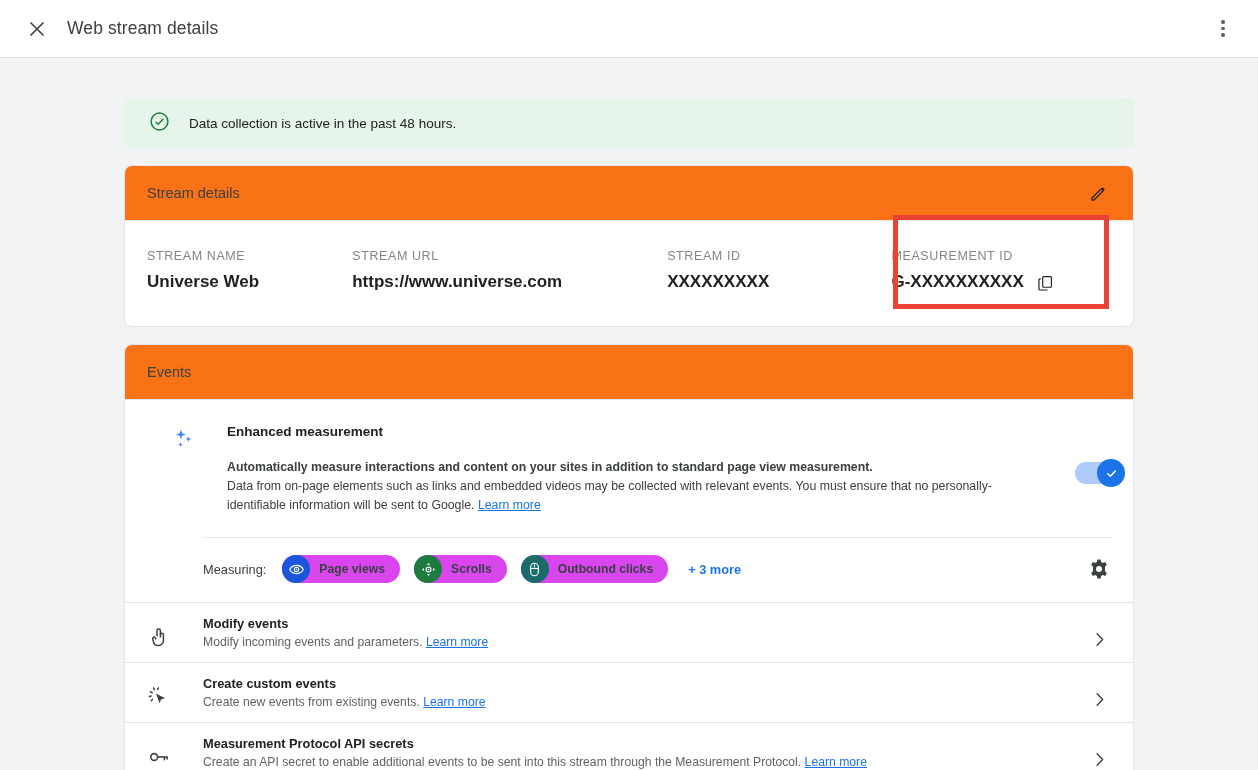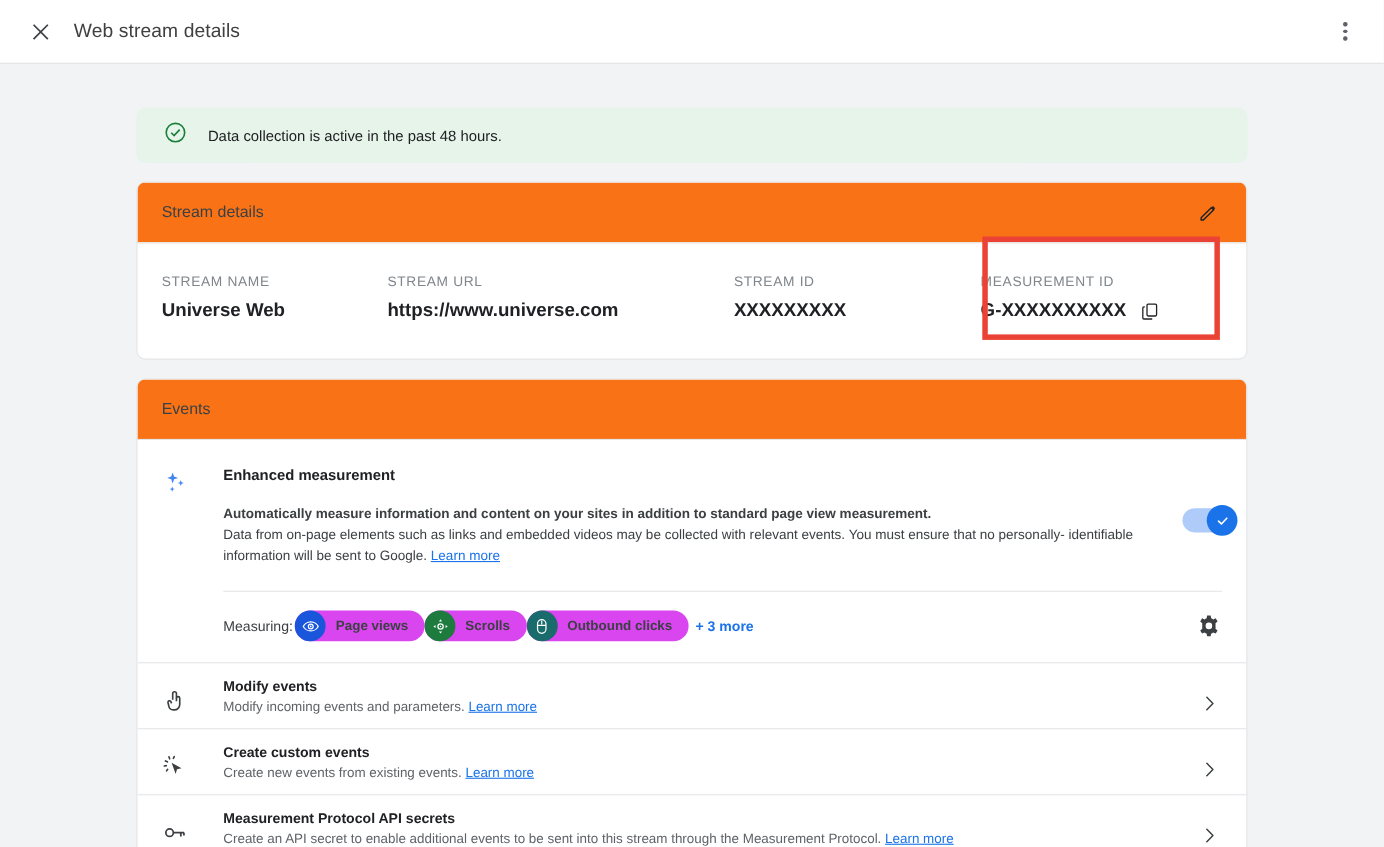--- a/index.html
+++ b/index.html
@@ -123,6 +123,7 @@
   .em {
     display: flex;
     padding: 24px 10px 0 22px;
+    margin-left: 24px;
   }
   .em-icon { width: 56px; flex: none; padding-top: 2px; }
   .em-main { flex: 1; padding-right: 16px; }

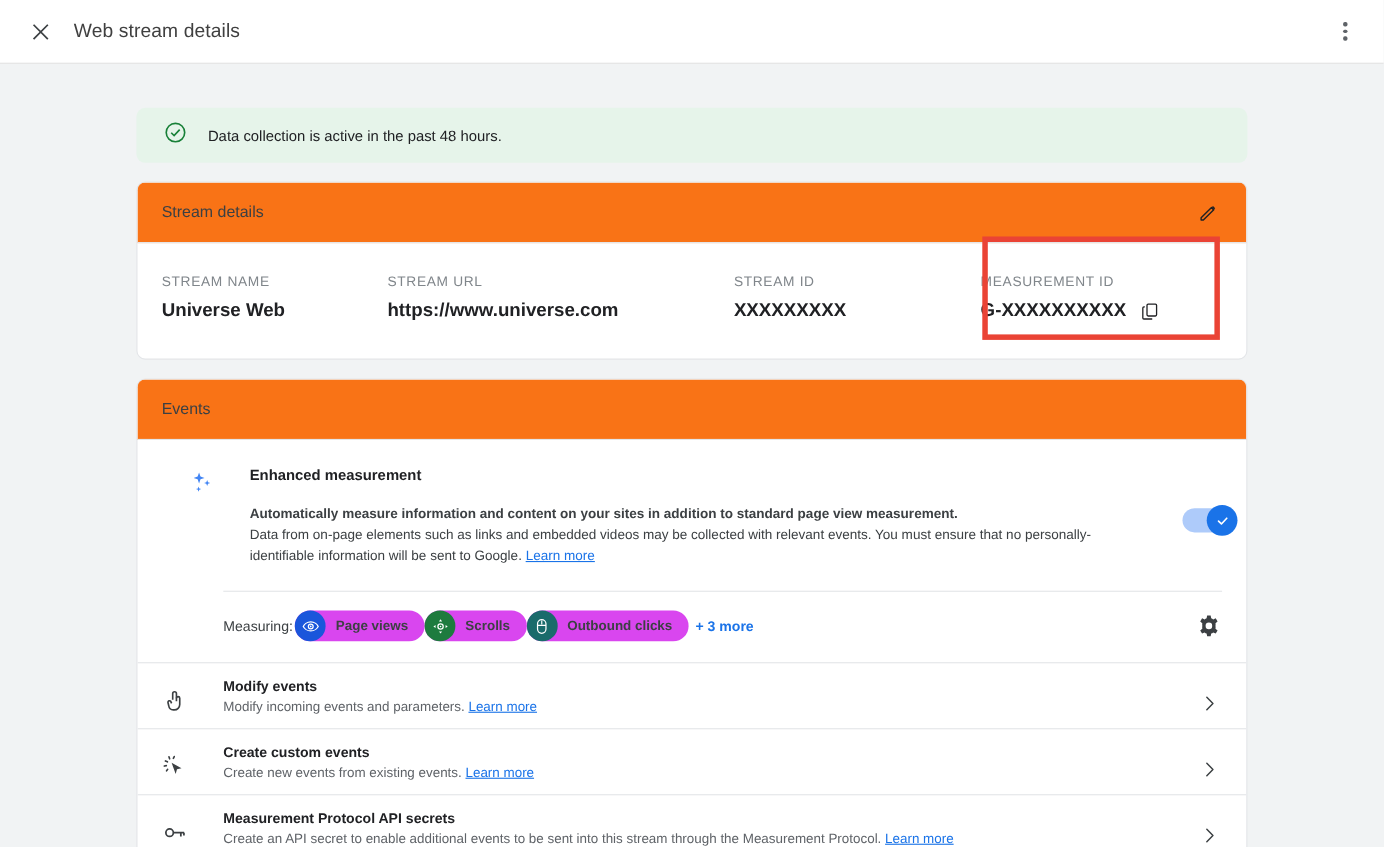--- a/index.html
+++ b/index.html
@@ -301,7 +301,7 @@
         </div>
         <div class="em-main">
           <div class="em-title">Enhanced measurement</div>
-          <div class="em-desc-strong">Automatically measure information and content on your sites in addition to standard page view measurement.</div>
+          <div class="em-desc-strong">Automatically measure interactions and content on your sites in addition to standard page view measurement.</div>
           <div class="em-desc">
             <span>Data from on-page elements such as links and embedded videos may be collected with relevant events. You must ensure that no personally-</span>
             <span>identifiable information will be sent to Google.</span>

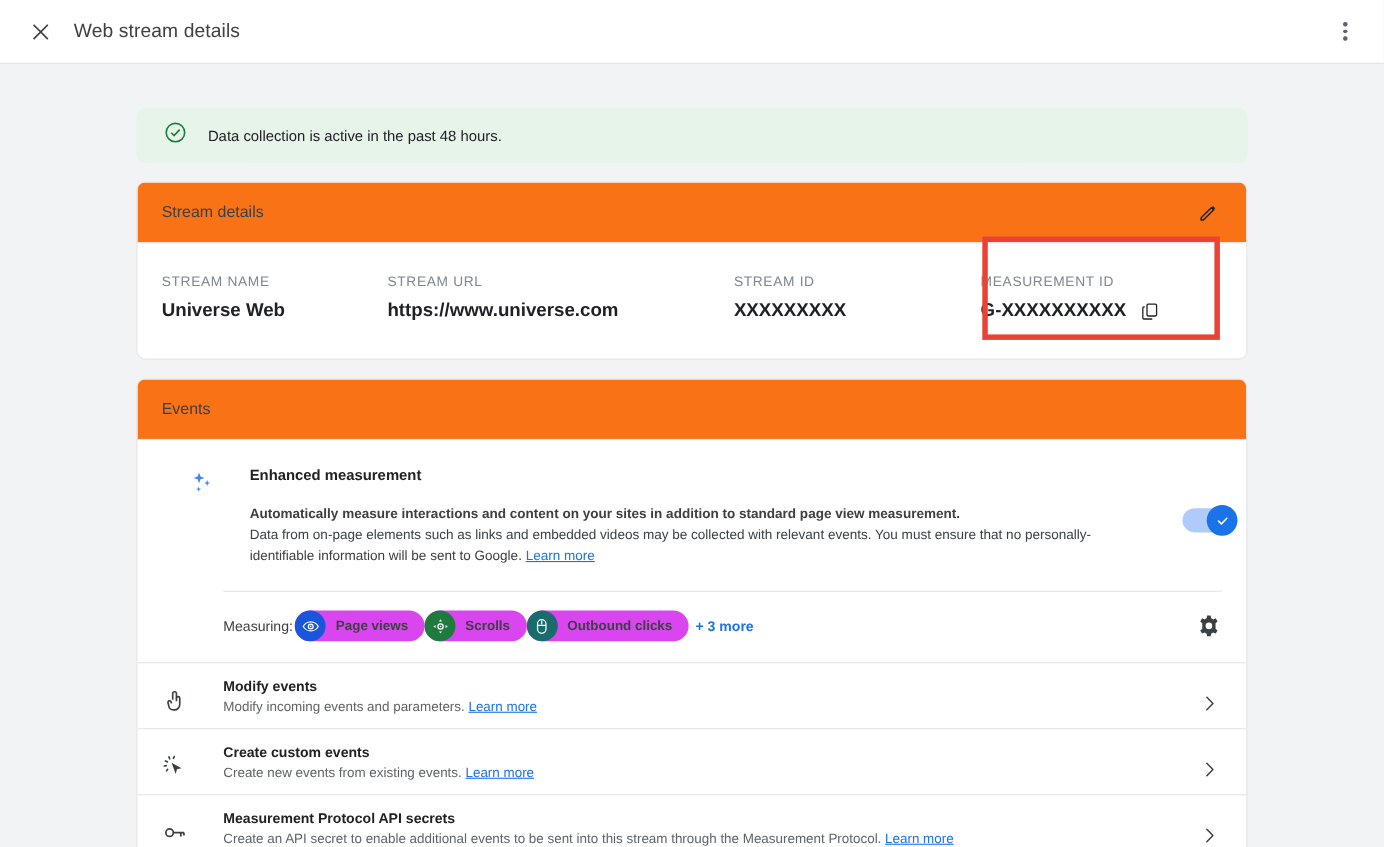--- a/index.html
+++ b/index.html
@@ -178,6 +178,7 @@
     display: flex;
     align-items: center;
     padding: 17px 22px 19px 78px;
+    gap: 14px;
   }
   .measuring-label { font-size: 12.8px; color: #3c4043; margin-right: 2px; }
   .chip {

